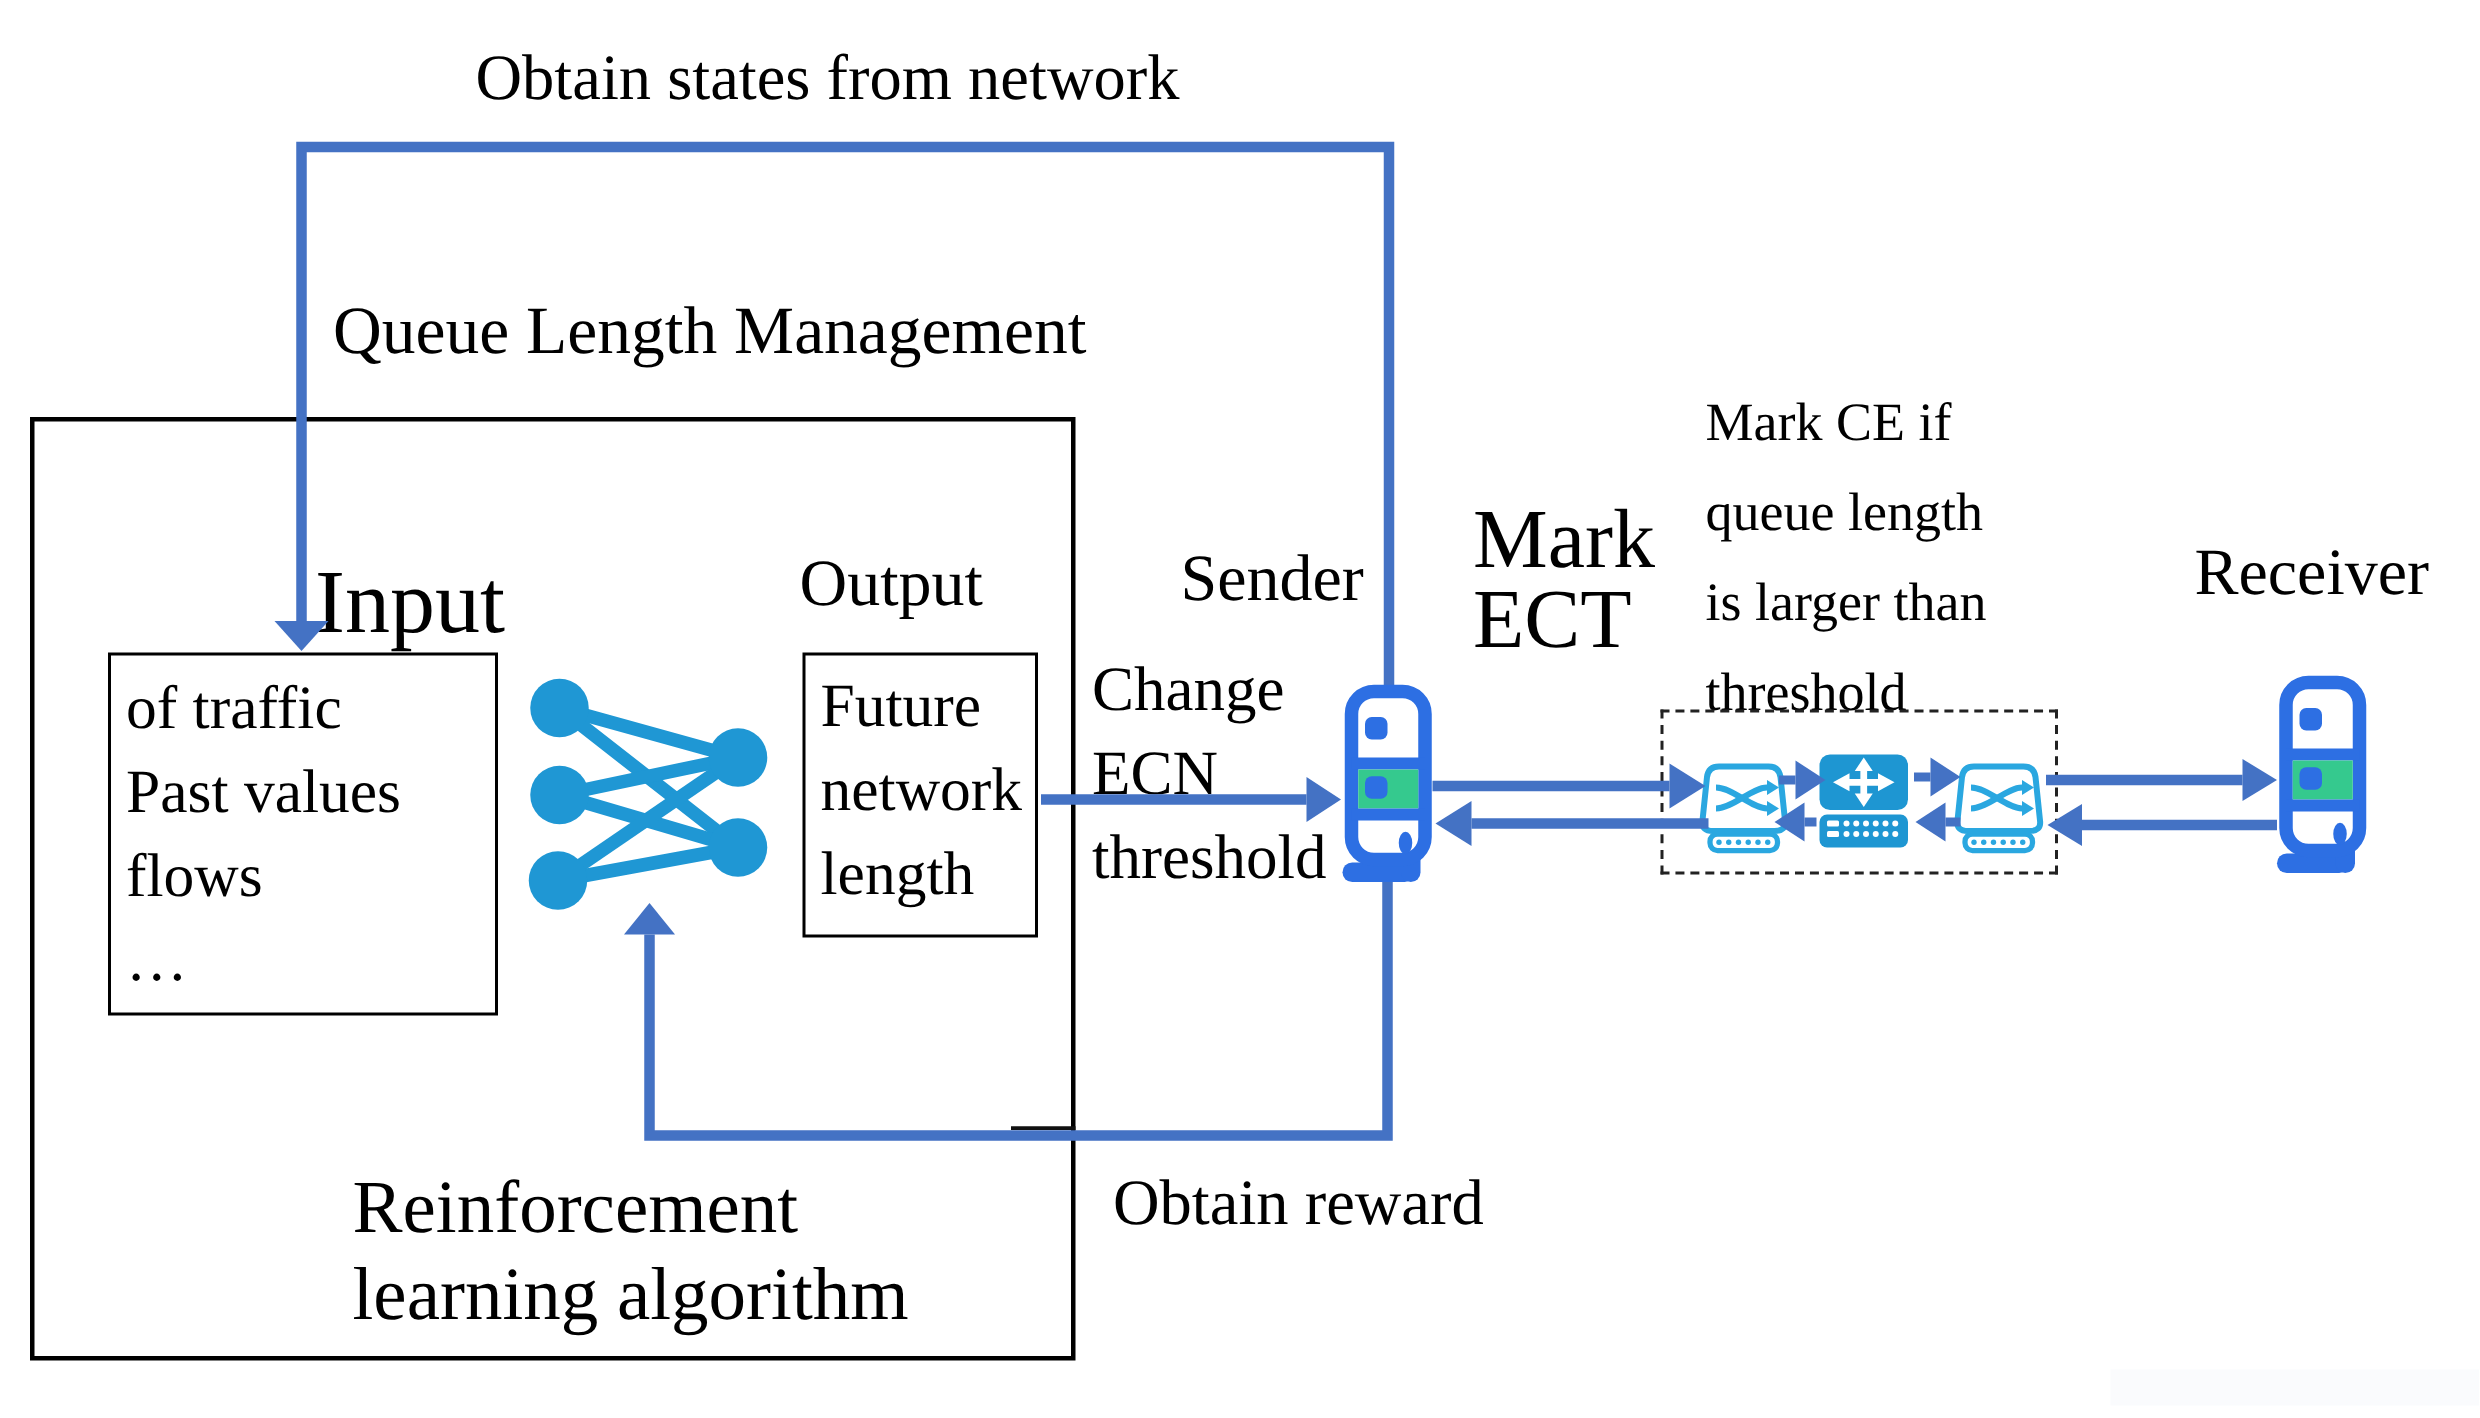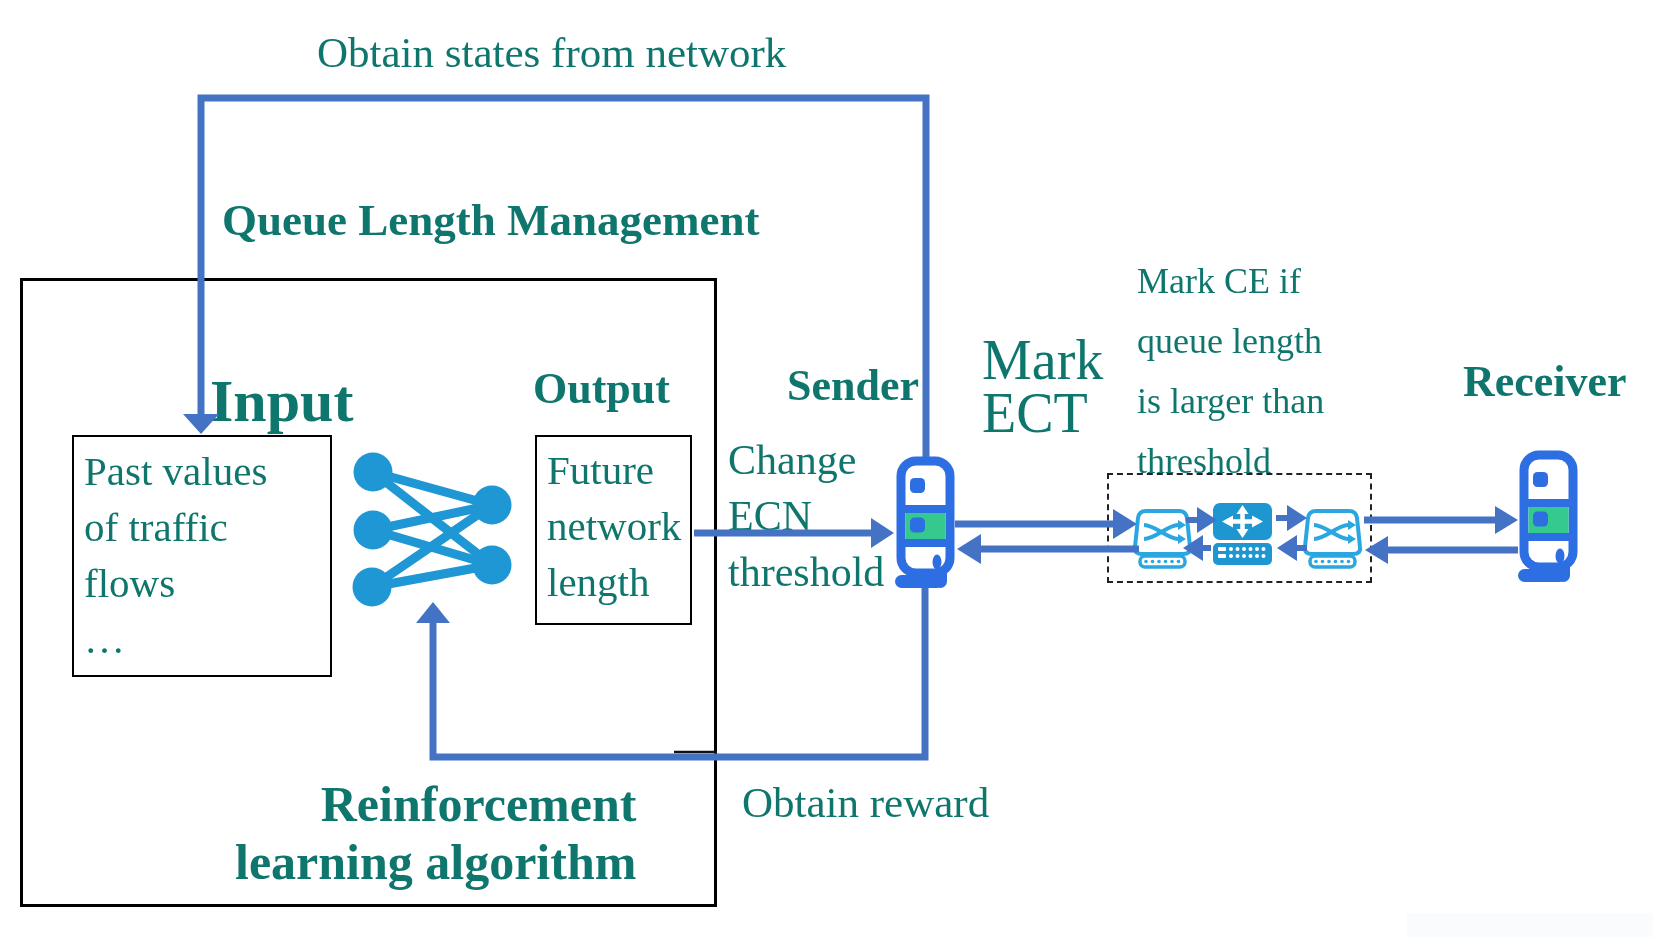--- a/index.html
+++ b/index.html
@@ -4,7 +4,7 @@
 <style>
   html,body{margin:0;padding:0;background:#fff;}
   #canvas{position:relative;width:1653px;height:945px;background:#ffffff;overflow:hidden;
-          font-family:"Liberation Serif","DejaVu Serif",serif;color:#0f766e;}
+          font-family:"Liberation Serif","DejaVu Serif",serif;color:#000000;}
   .t{position:absolute;white-space:nowrap;line-height:1.25;}
   .b{font-weight:bold;text-align:right;}
   .blk div{white-space:nowrap;}

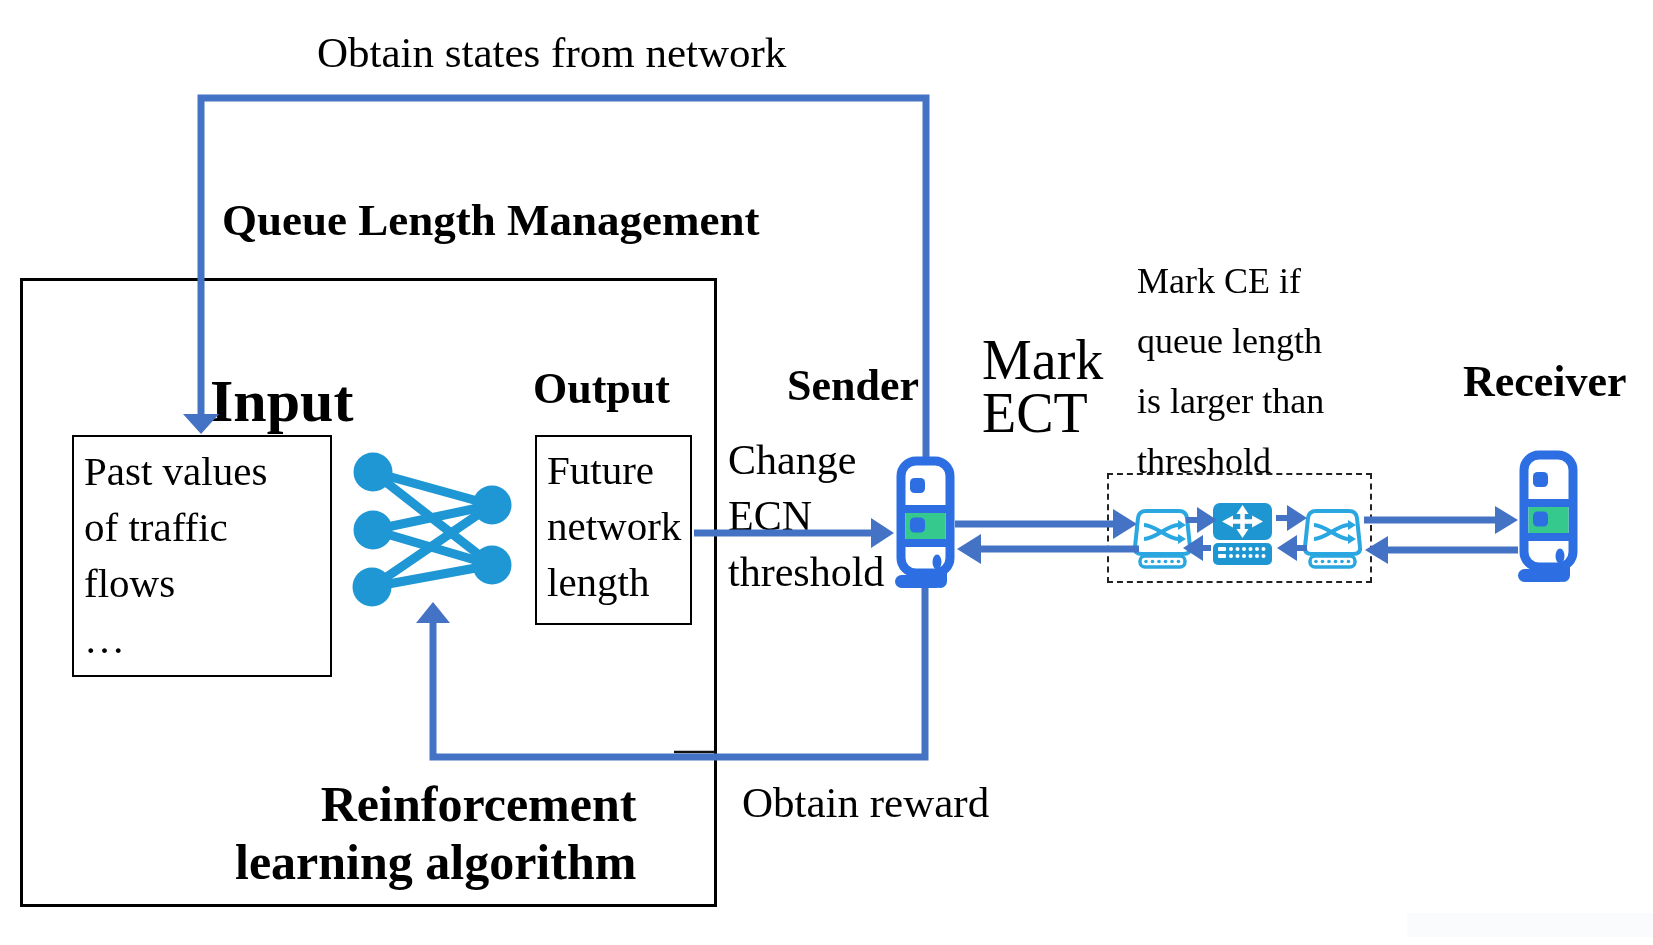--- a/index.html
+++ b/index.html
@@ -6,7 +6,7 @@
   #canvas{position:relative;width:1653px;height:945px;background:#ffffff;overflow:hidden;
           font-family:"Liberation Serif","DejaVu Serif",serif;color:#000000;}
   .t{position:absolute;white-space:nowrap;line-height:1.25;}
-  .b{font-weight:bold;text-align:right;}
+  .b{font-weight:normal;}
   .blk div{white-space:nowrap;}
   .box{position:absolute;box-sizing:border-box;background:transparent;}
   .outer{border:3px solid #000;}

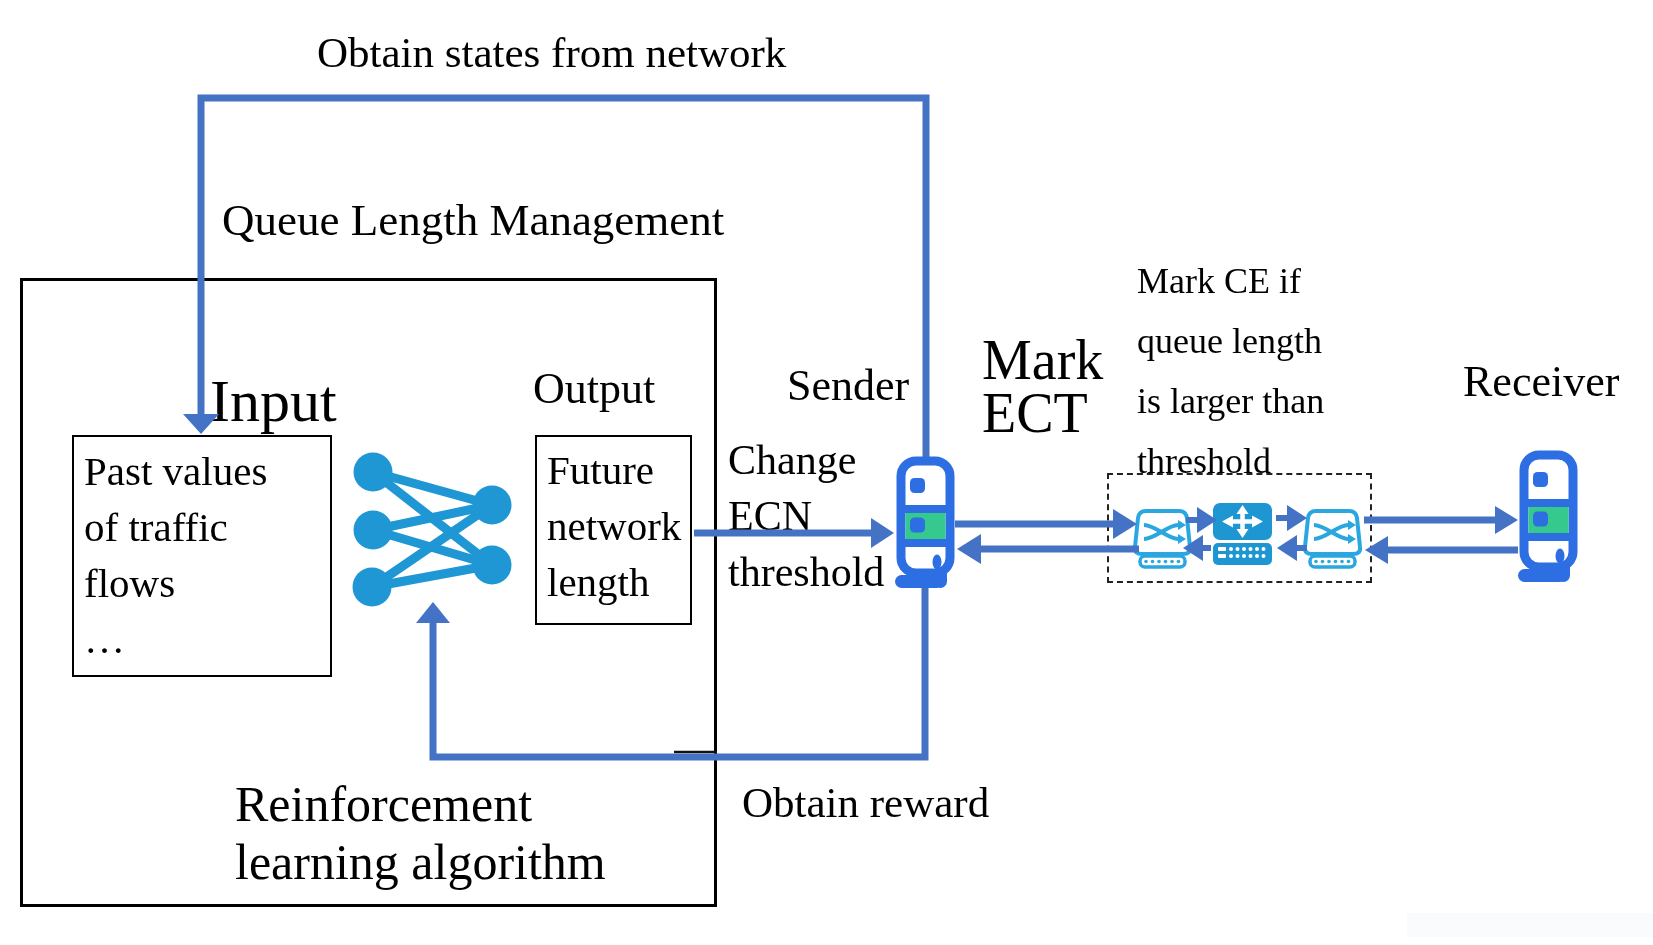--- a/index.html
+++ b/index.html
@@ -44,8 +44,8 @@
   <div class="box outer" style="left:20px;top:278px;width:697px;height:629px;"></div>
 
   <div class="box thin blk" style="left:72px;top:435px;width:260px;height:242px;padding:6px 0 0 10px;font-size:41px;line-height:56px;">
+    <div>of traffic</div>
     <div>Past values</div>
-    <div>of traffic</div>
     <div>flows</div>
     <div class="dots">…</div>
   </div>

